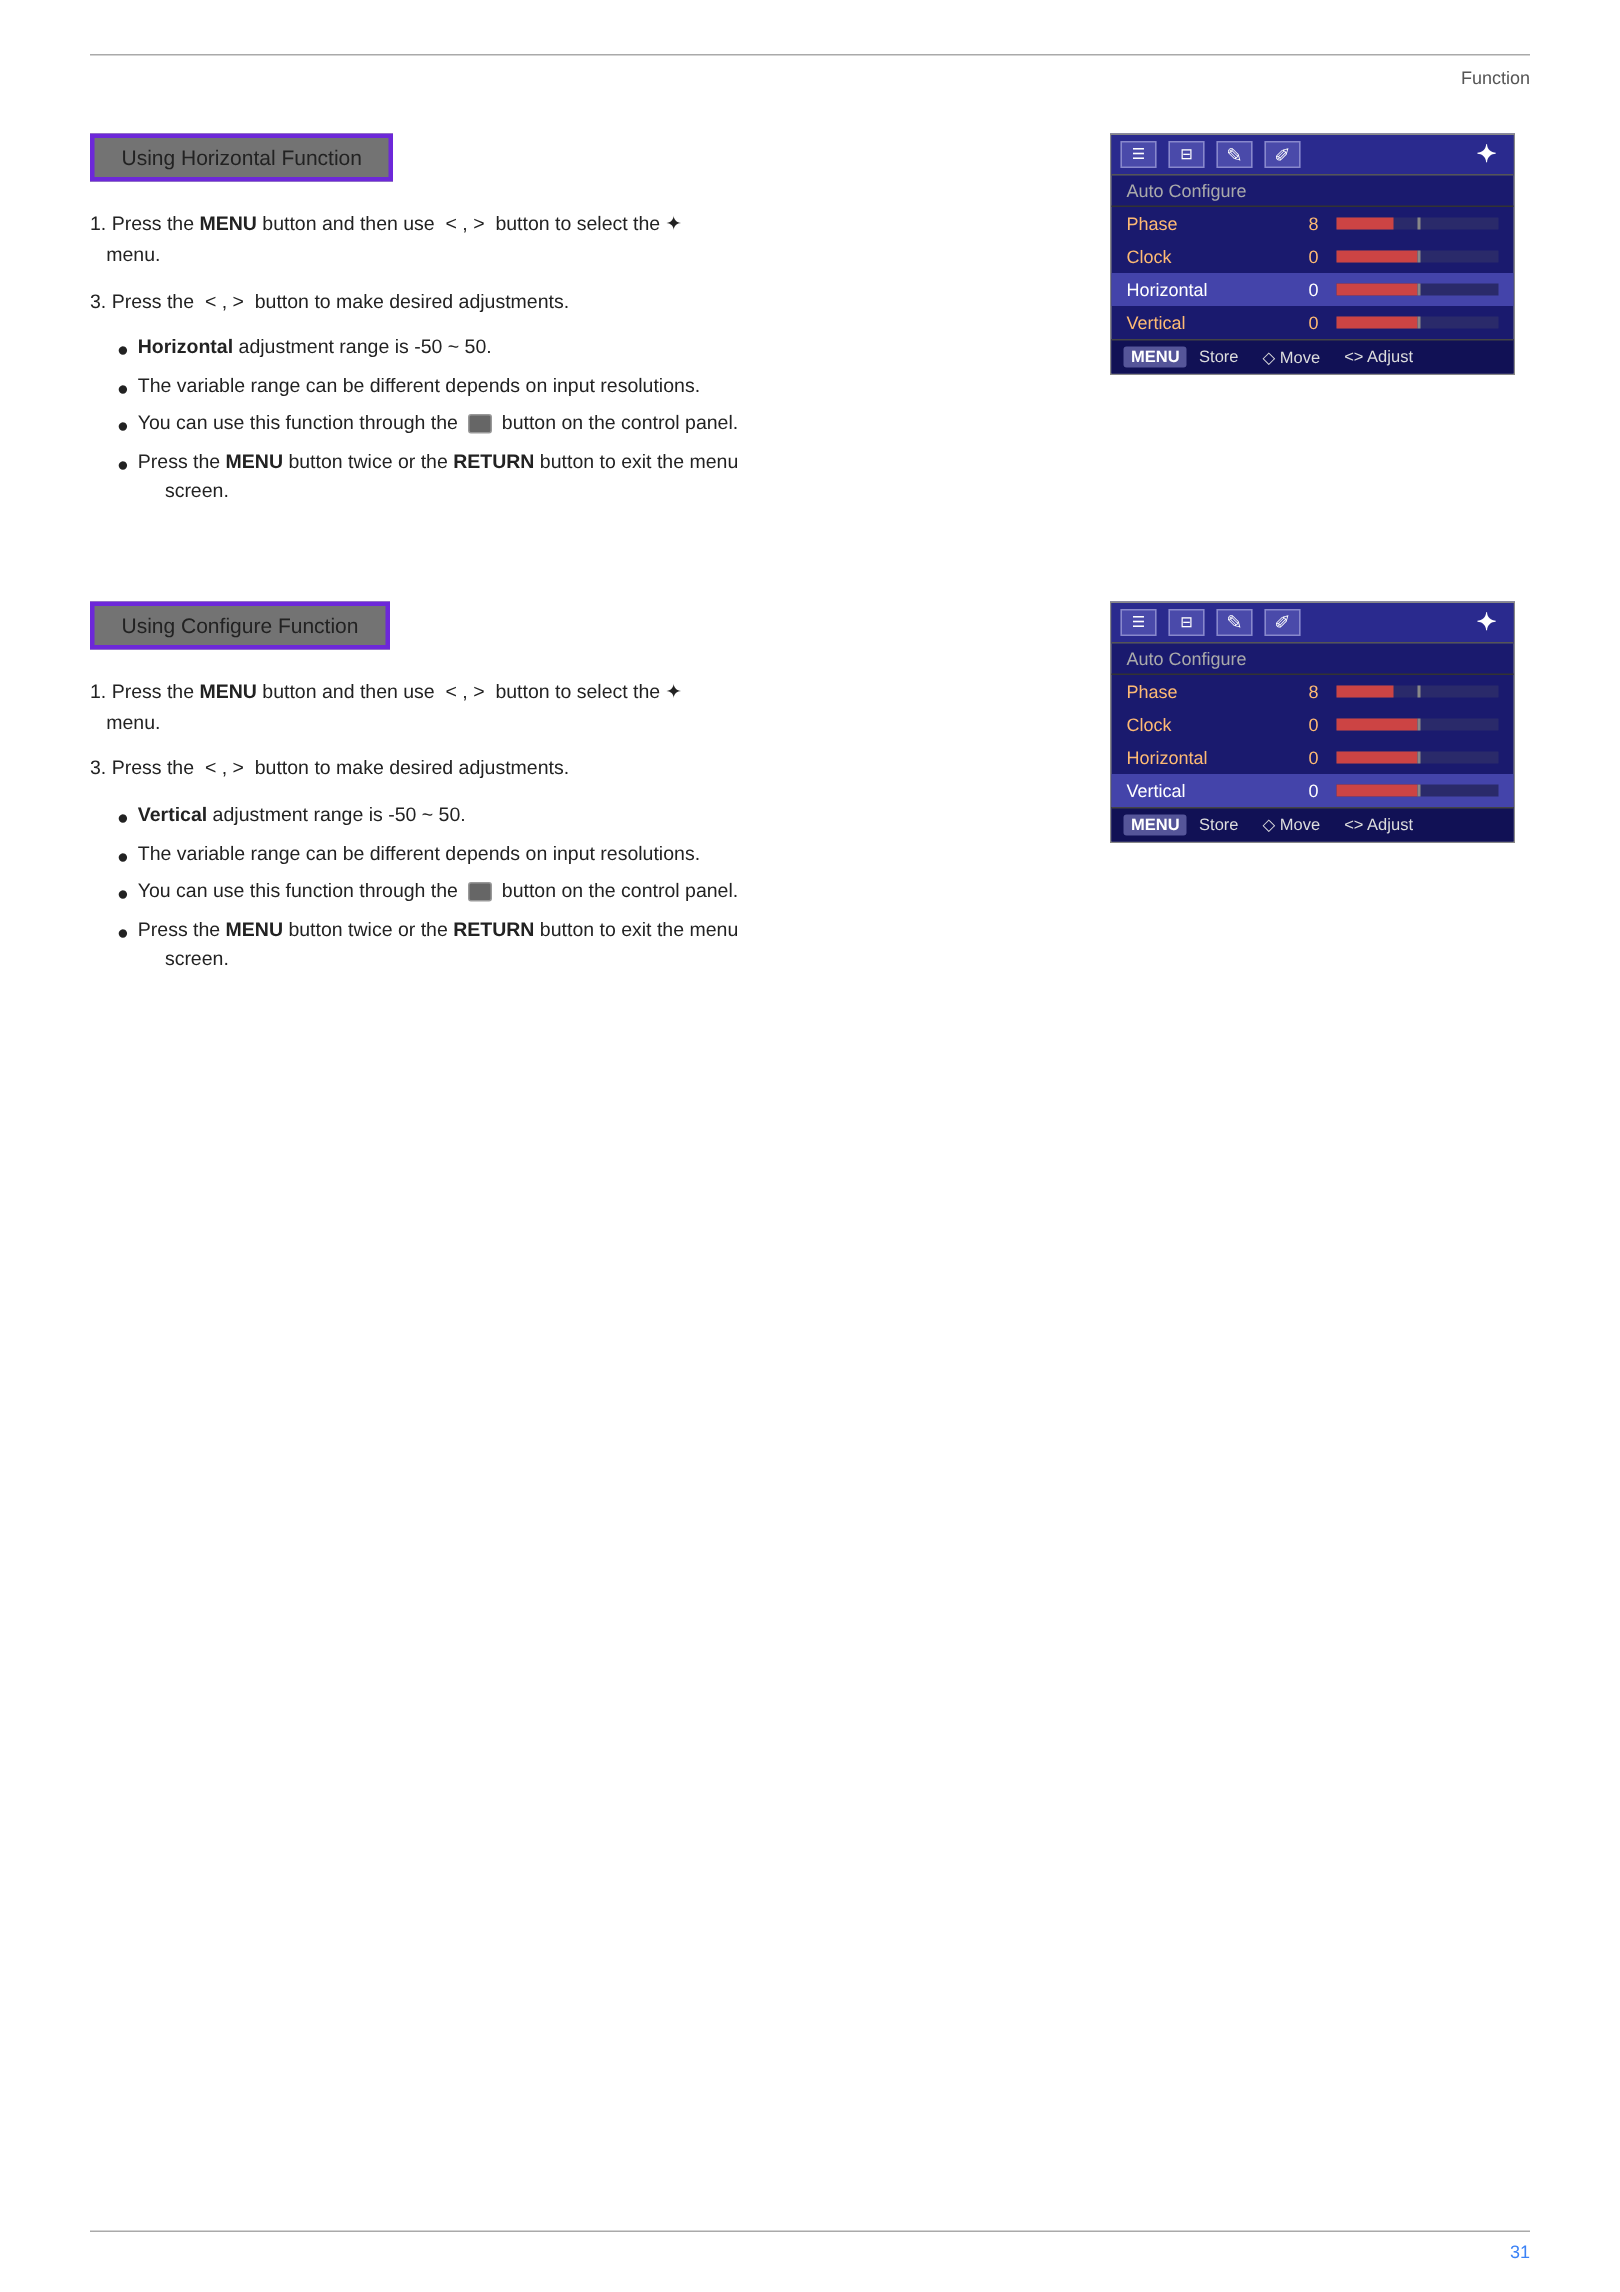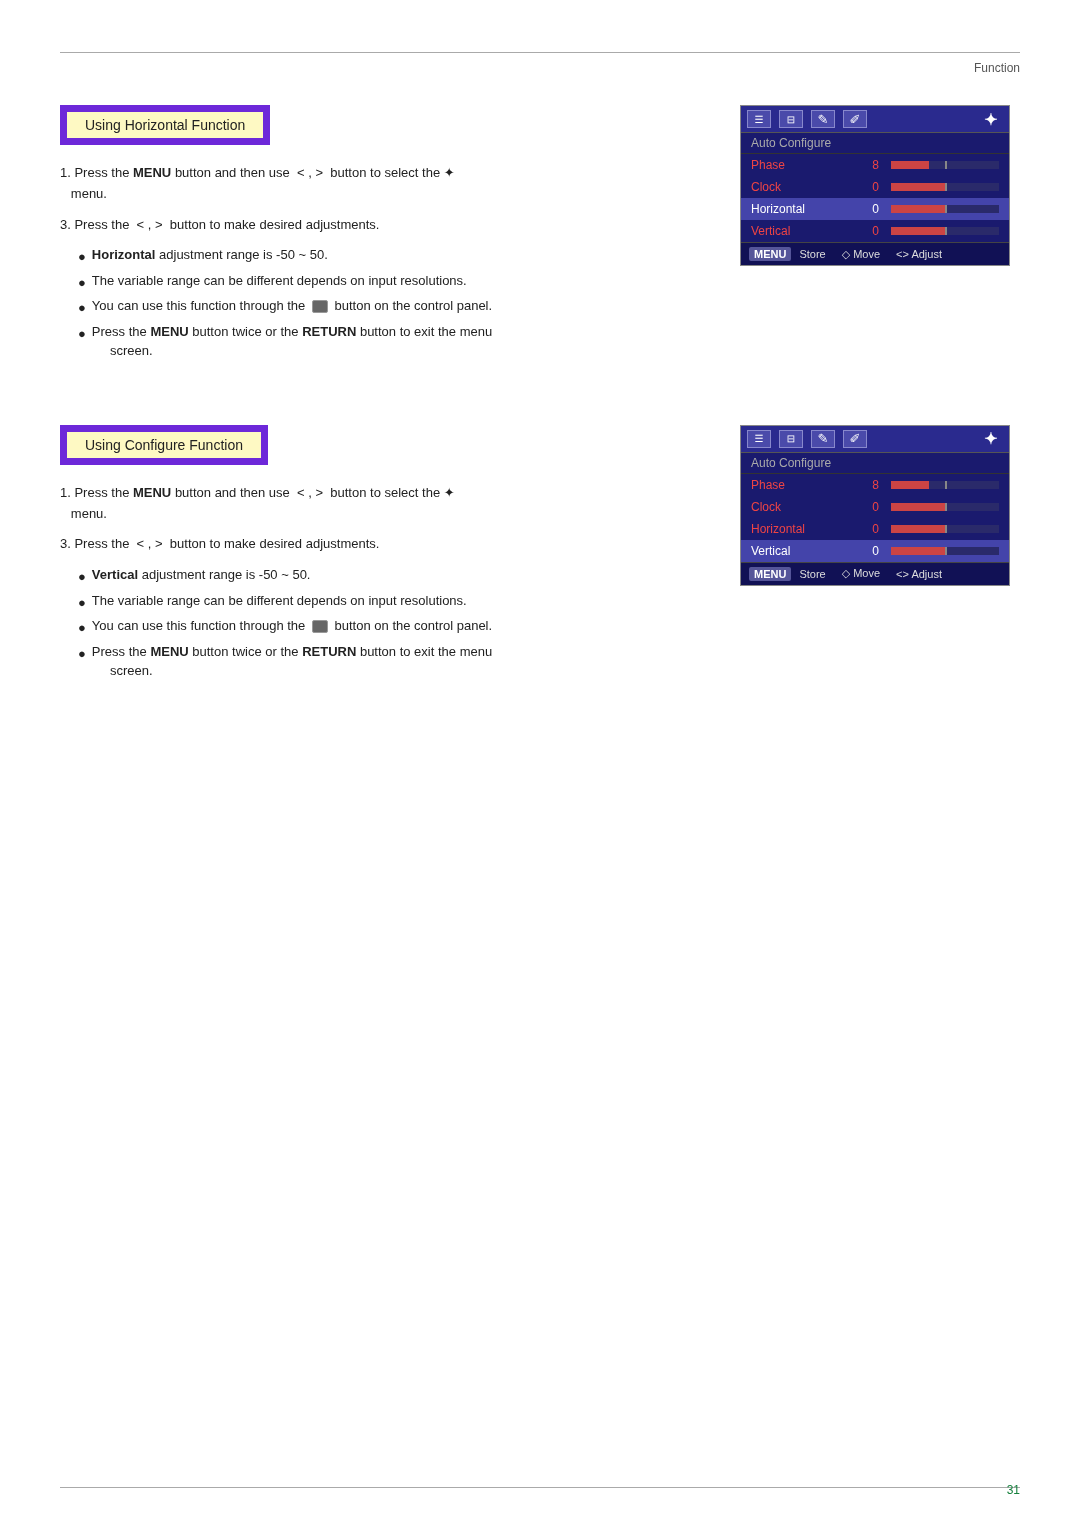--- a/index.html
+++ b/index.html
@@ -15,7 +15,7 @@
     .page {
       width: 1080px;
       min-height: 1528px;
-      padding: 52px 60px;
+      padding: 36px 60px;
       position: relative;
     }
     .top-line {

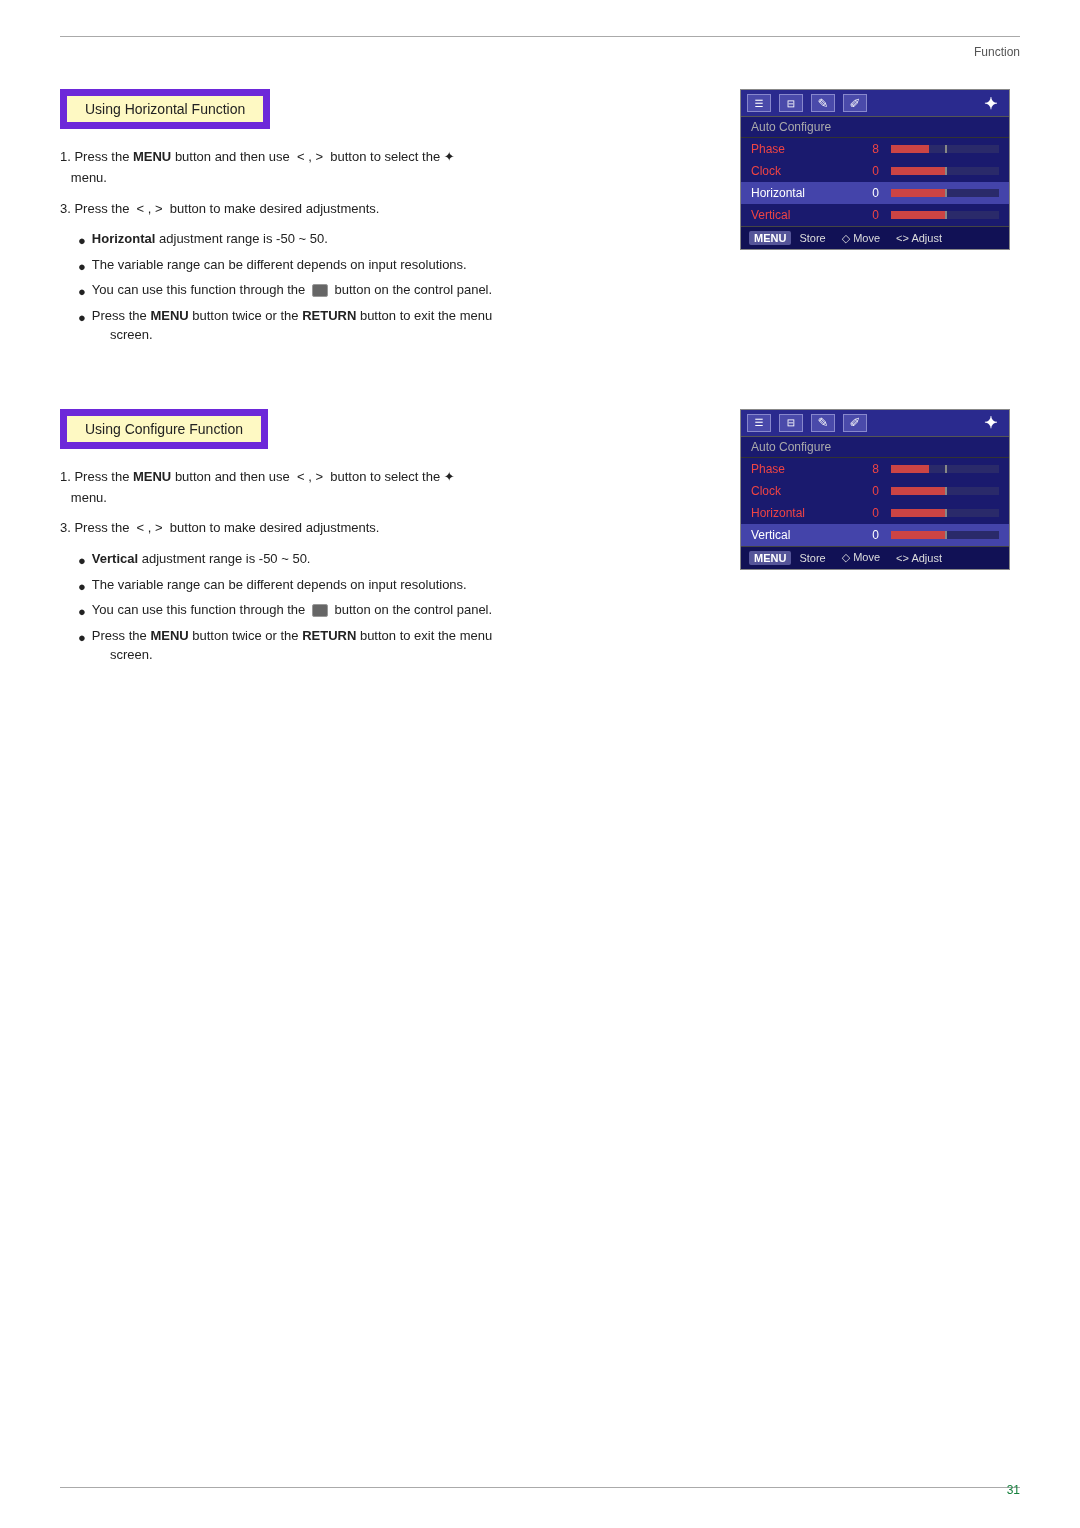--- a/index.html
+++ b/index.html
@@ -57,8 +57,8 @@
     }
     .section-title {
       display: inline-block;
-      background: #fef9c3;
-      border: 7px solid #6d28d9;
+      background: #737373;
+      border: 3px solid #6d28d9;
       padding: 5px 18px;
       font-size: 14px;
       font-weight: normal;

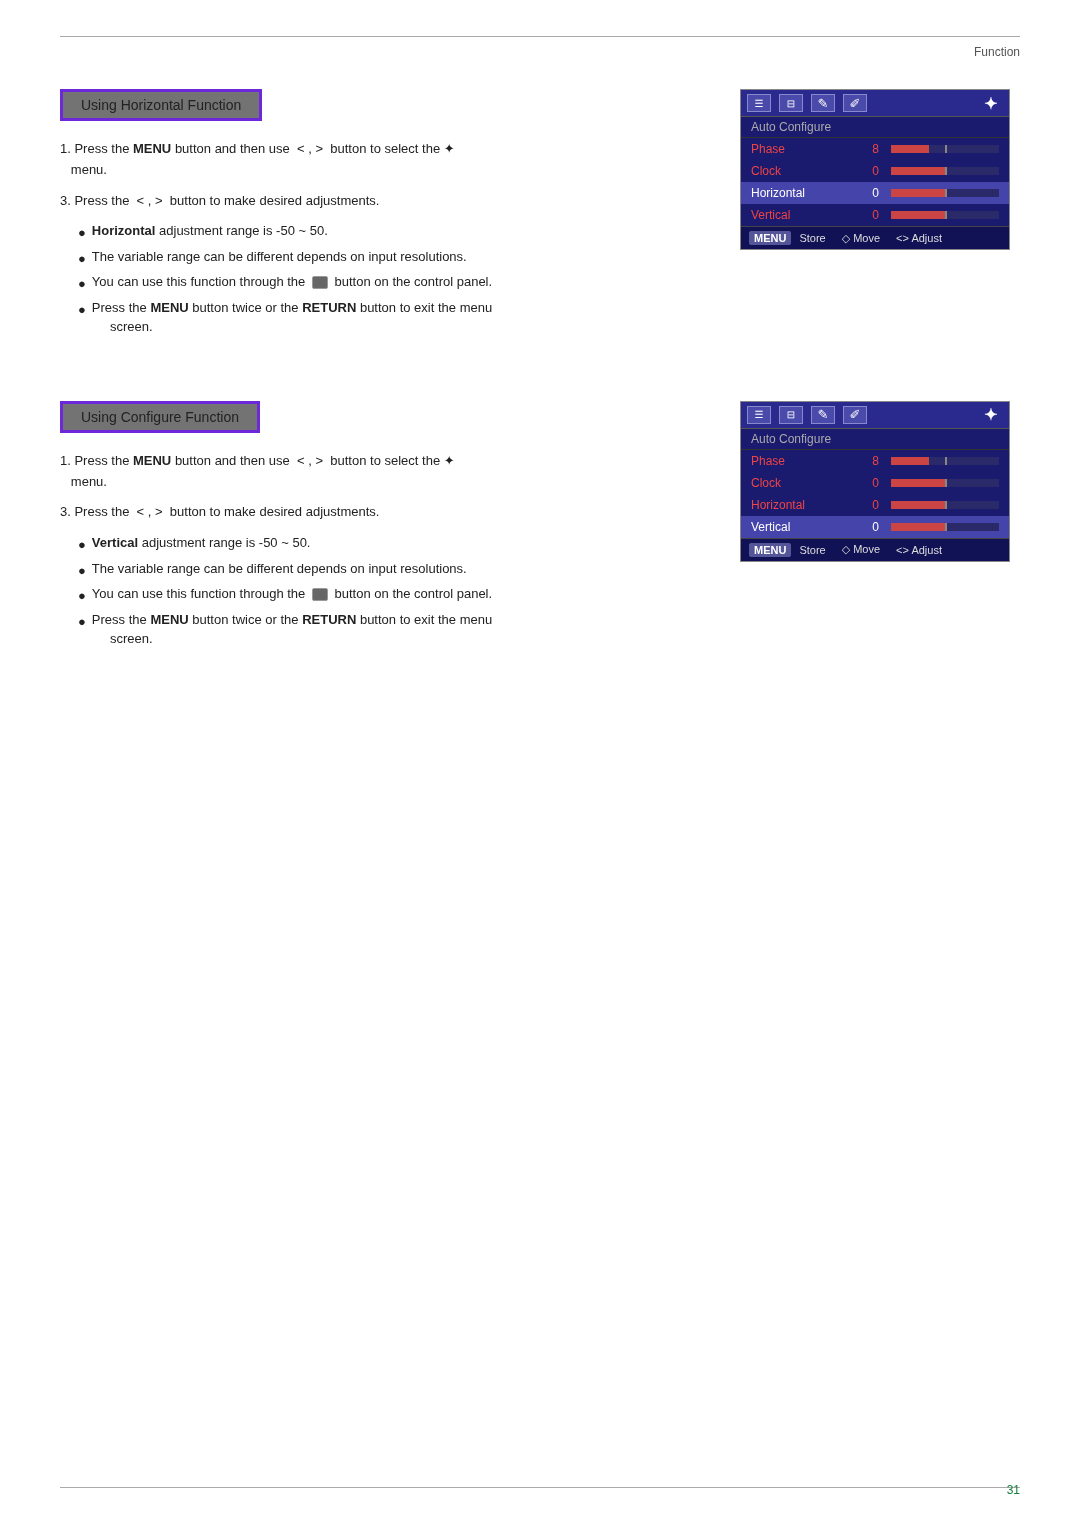--- a/index.html
+++ b/index.html
@@ -127,7 +127,7 @@
       display: flex;
       align-items: center;
       padding: 3px 10px;
-      color: #ef4444;
+      color: #fdba74;
       font-size: 12px;
       min-height: 22px;
     }

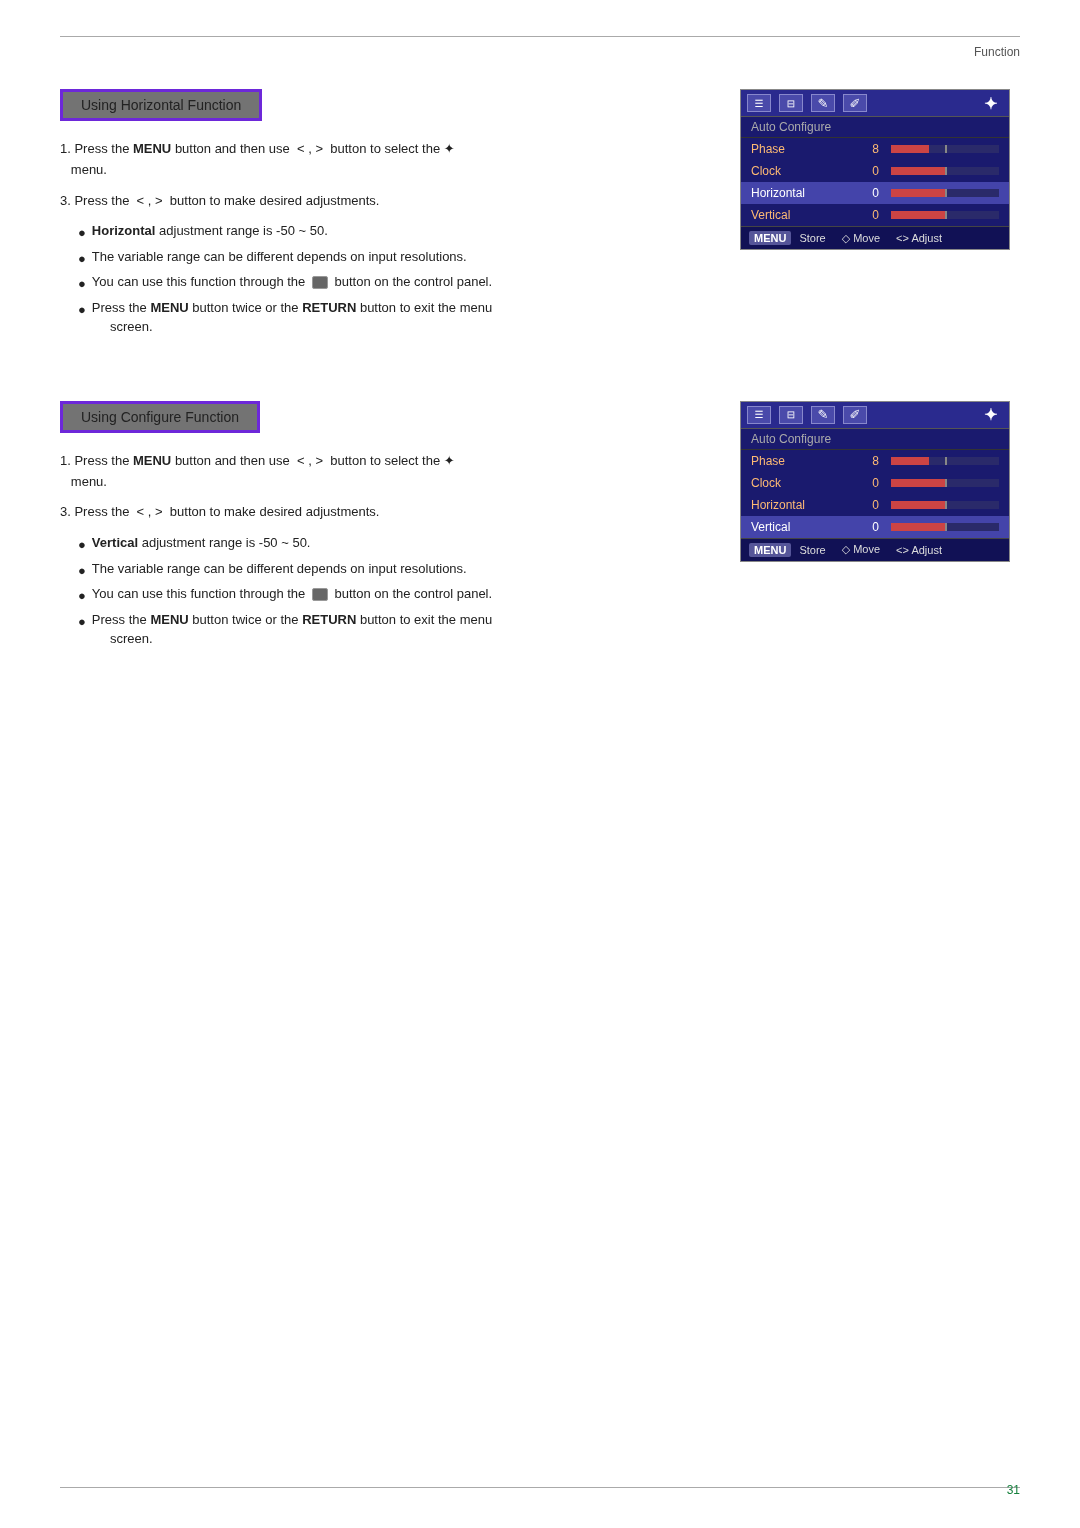--- a/index.html
+++ b/index.html
@@ -37,10 +37,10 @@
     }
     .page-num {
       position: absolute;
-      bottom: 31px;
+      bottom: 20px;
       right: 60px;
       font-size: 12px;
-      color: #15803d;
+      color: #3b82f6;
     }
     .section {
       display: flex;

